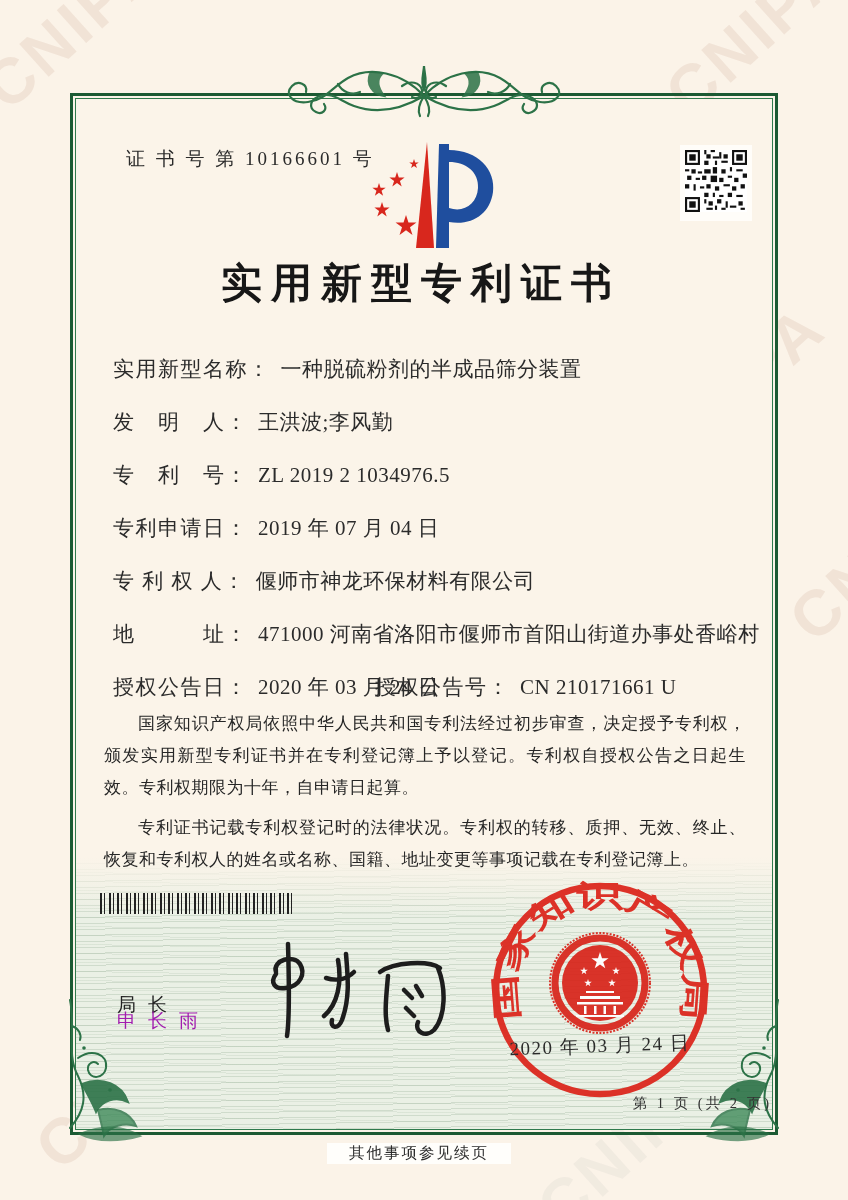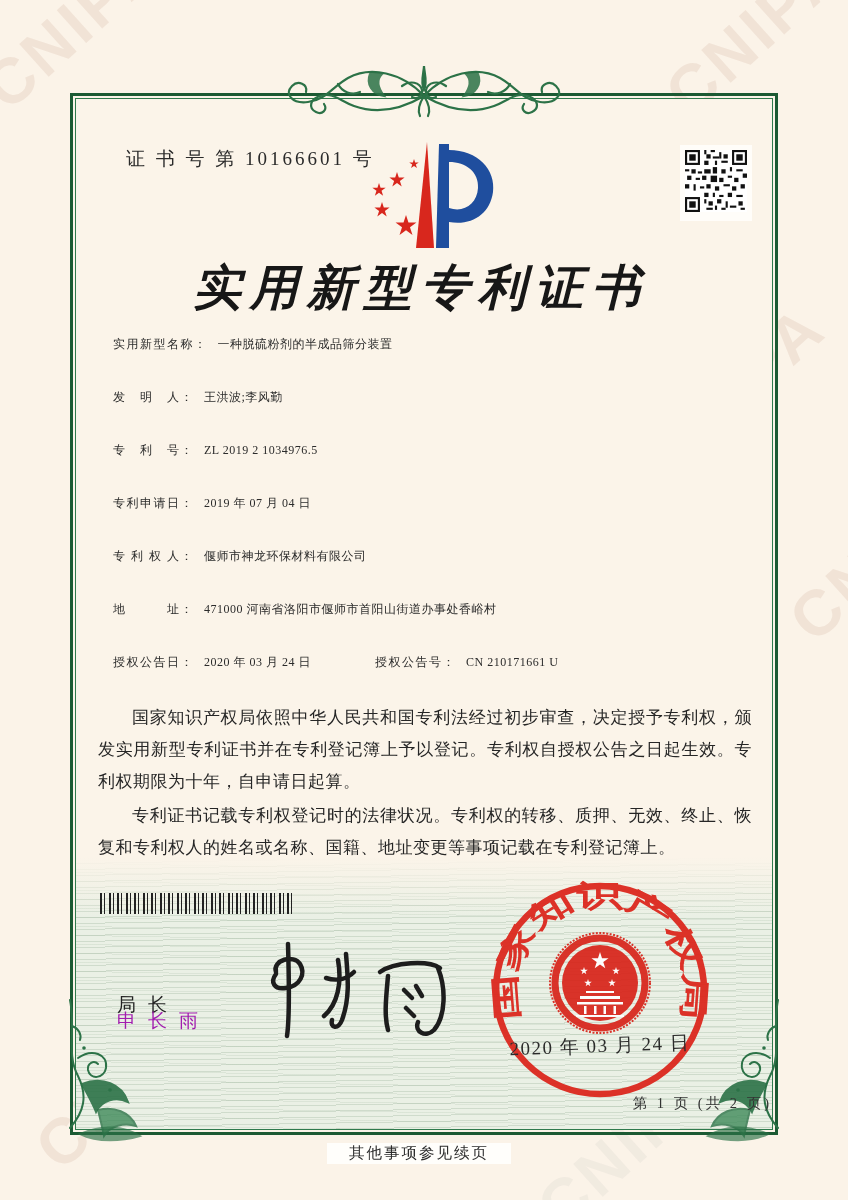--- a/index.html
+++ b/index.html
@@ -54,8 +54,8 @@
   }
   .title{
     position:absolute;left:70px;top:256px;width:702px;
-    text-align:center;font-size:48px;font-weight:bold;color:#171717;
-    letter-spacing:9px;white-space:nowrap;font-style:italic;
+    text-align:center;font-size:41px;font-weight:bold;color:#171717;
+    letter-spacing:9px;white-space:nowrap;
   }
 
   .rows{position:absolute;left:113px;top:336px;width:655px;font-size:12px;color:#2b2b2b;}

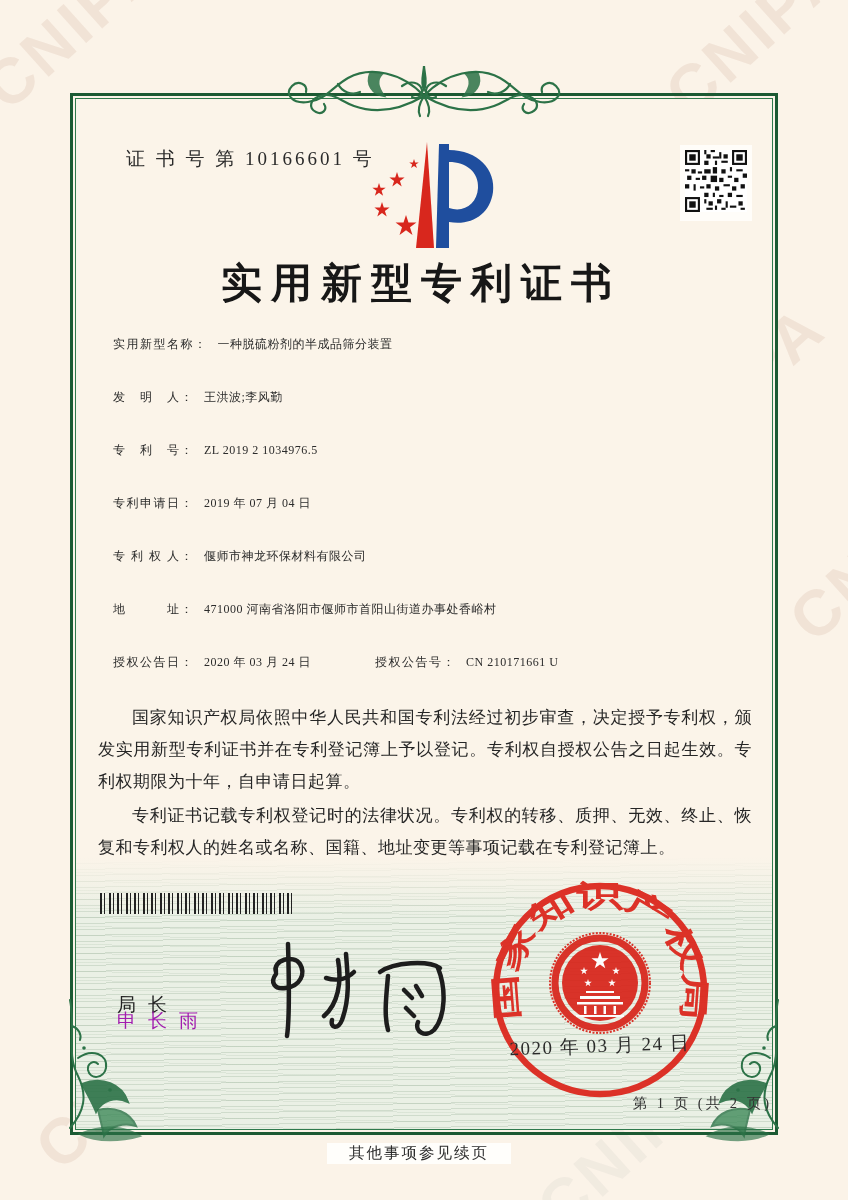--- a/index.html
+++ b/index.html
@@ -58,7 +58,7 @@
     letter-spacing:9px;white-space:nowrap;
   }
 
-  .rows{position:absolute;left:113px;top:336px;width:655px;font-size:12px;color:#2b2b2b;}
+  .rows{position:absolute;left:113px;top:355px;width:655px;font-size:21px;color:#2b2b2b;}
   .row{height:27px;margin-bottom:26px;white-space:nowrap;position:relative;}
   .row .lab{letter-spacing:1.5px;}
   .row .val{margin-left:10px;letter-spacing:0.5px;}

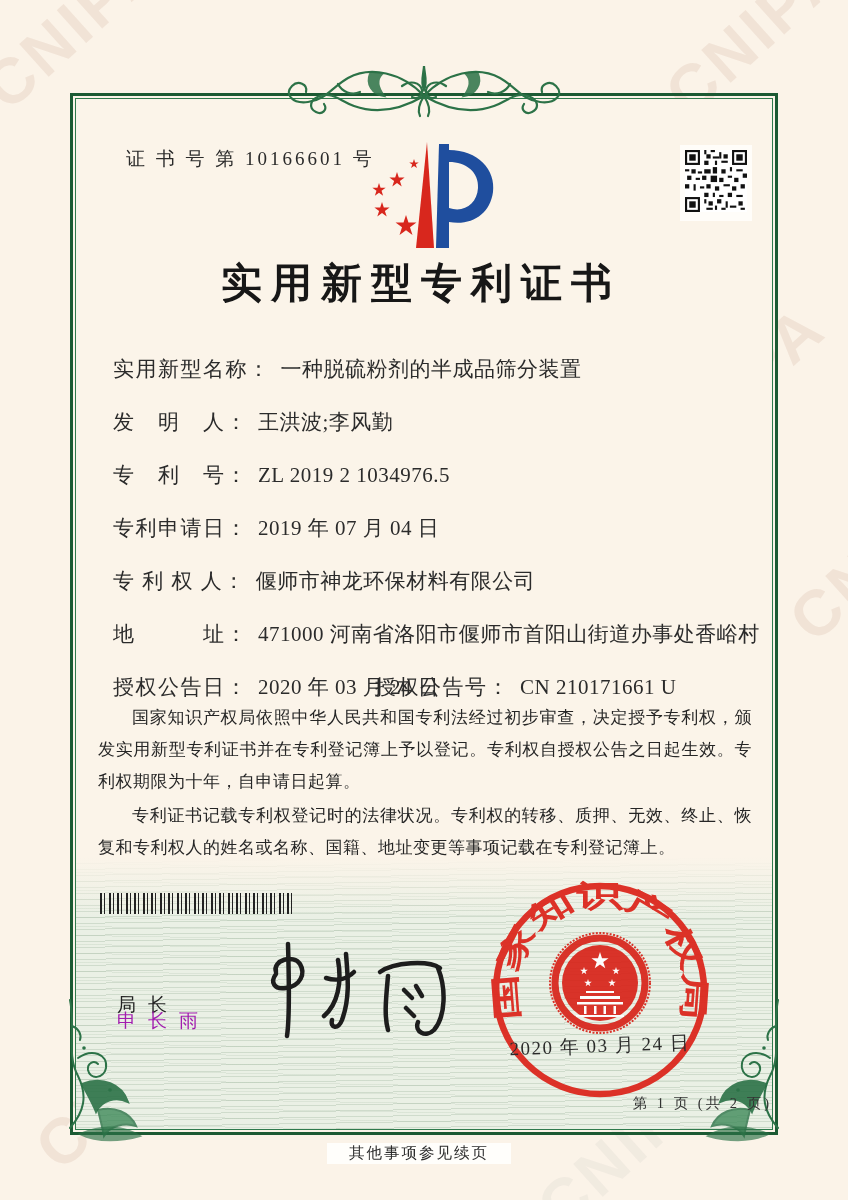--- a/index.html
+++ b/index.html
@@ -68,7 +68,7 @@
     position:absolute;left:96px;top:700px;width:658px;
     font-size:17px;line-height:32px;text-align:justify;color:#262626;
   }
-  .paras p{margin:2px;text-indent:2em;letter-spacing:0.5px;}
+  .paras p{margin:8px;text-indent:2em;letter-spacing:0.5px;}
 
   .barcode{
     position:absolute;left:100px;top:893px;width:195px;height:21px;

